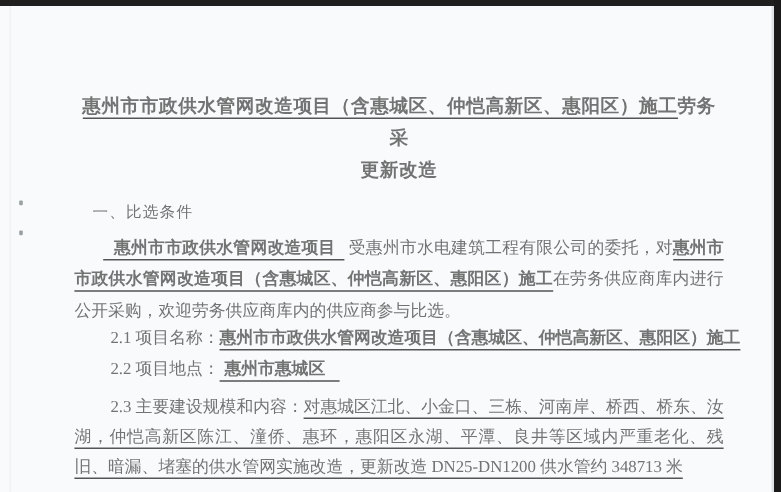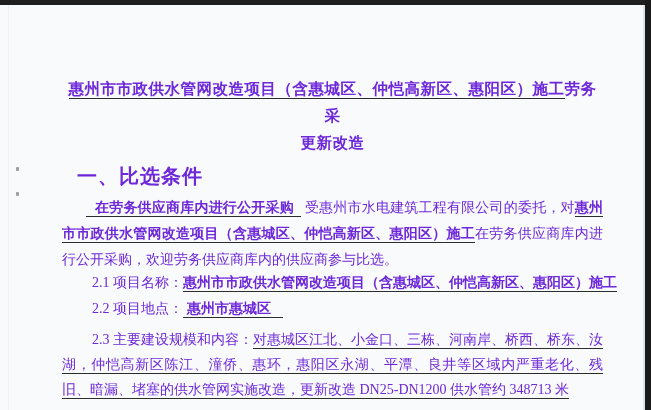--- a/index.html
+++ b/index.html
@@ -14,7 +14,7 @@
     width: 651px; height: 410px;
     background: #f8fafb;
     overflow: hidden;
-    color: #6d28d9;
+    color: #737373;
   }
   .border-top {
     position: absolute; top: 0; left: 0;

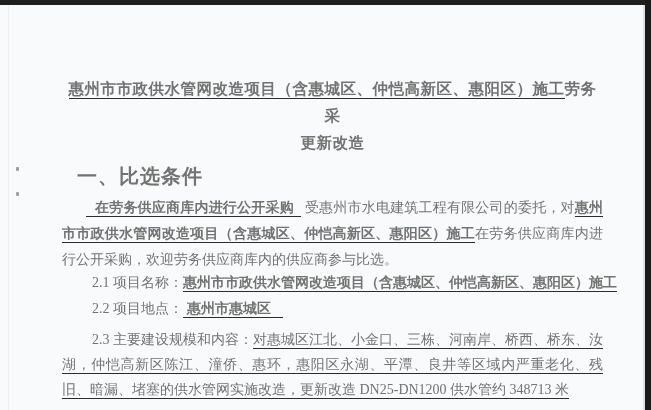--- a/index.html
+++ b/index.html
@@ -57,8 +57,8 @@
   .sec-heading {
     margin-top: 11px;
     margin-left: 15px;
-    font-size: 20px;
-    font-weight: bold;
+    font-size: 13px;
+    font-weight: normal;
     line-height: 19px;
     letter-spacing: 1px;
   }

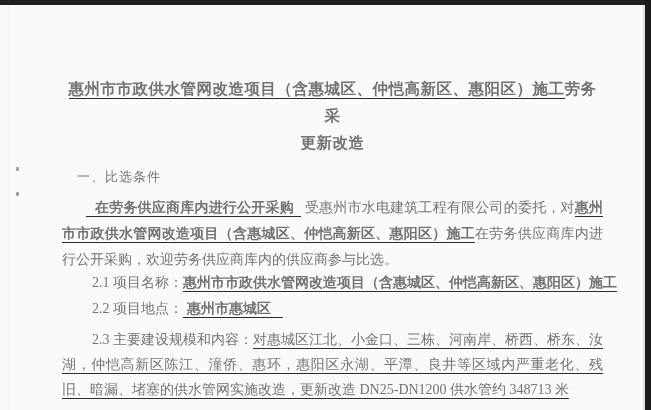--- a/index.html
+++ b/index.html
@@ -107,7 +107,7 @@
     <div class="sec-heading">一、比选条件</div>
 
     <div class="para">
-      <span class="ub b pad-agency">在劳务供应商库内进行公开采购</span><span>受惠州市水电建筑工程有限公司的委托，对</span><span class="ub b">惠州市市政供水管网改造项目（含惠城区、仲恺高新区、惠阳区）施工</span><span>在劳务供应商库内进行公开采购，欢迎劳务供应商库内的供应商参与比选。</span>
+      <span class="ub b pad-agency">惠州市市政供水管网改造项目</span><span>受惠州市水电建筑工程有限公司的委托，对</span><span class="ub b">惠州市市政供水管网改造项目（含惠城区、仲恺高新区、惠阳区）施工</span><span>在劳务供应商库内进行公开采购，欢迎劳务供应商库内的供应商参与比选。</span>
     </div>
 
 

